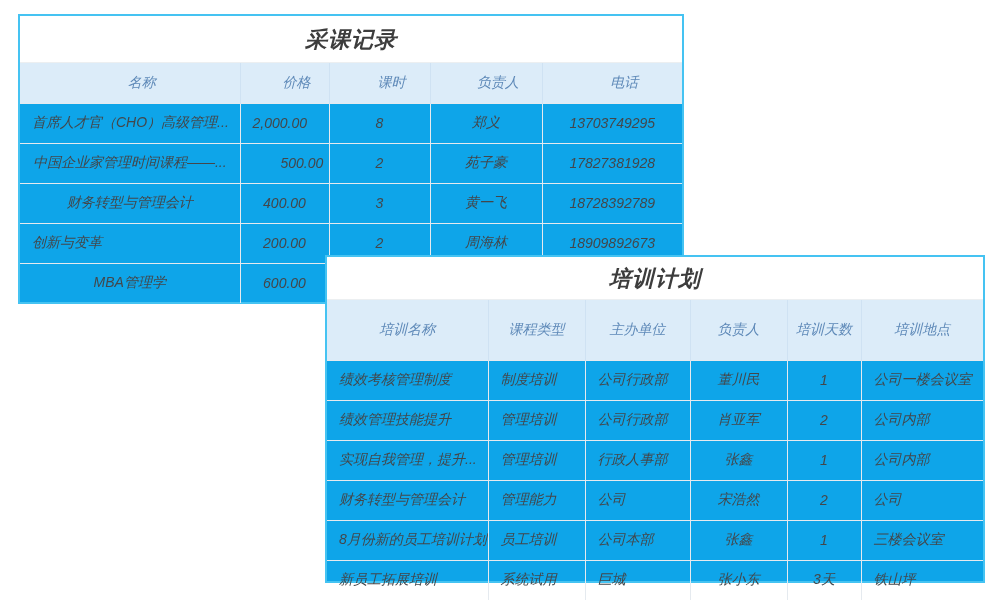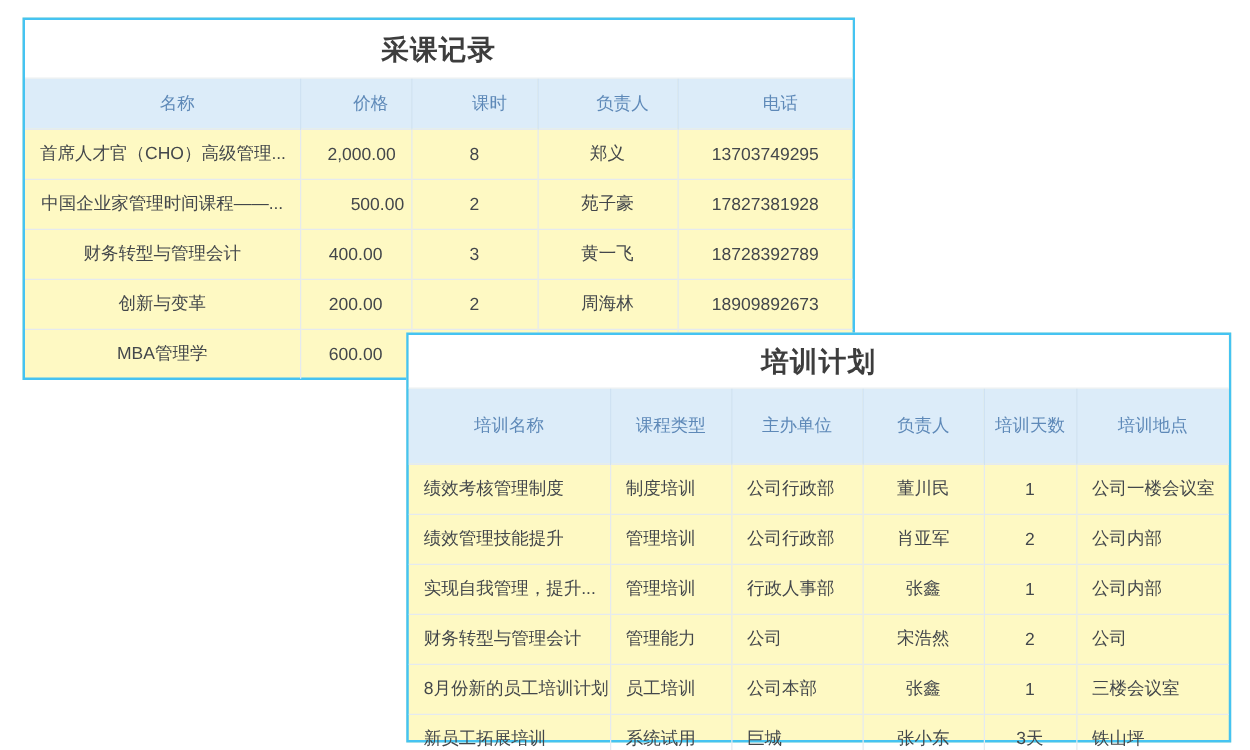--- a/index.html
+++ b/index.html
@@ -16,8 +16,9 @@
     font-family:"Liberation Sans","DejaVu Sans",sans-serif;}
   .stage{position:relative;width:1000px;height:600px;background:#fff;}
   .card{
-    position:absolute;background:#fef9c3;
+    position:absolute;background:#0ea5e9;
     border:2px solid var(--card-border);
+    font-style:italic;
   }
   .card1{left:18px;top:14px;width:666px;height:290px;}
   .card2{left:325px;top:266px;width:660px;height:328px;}

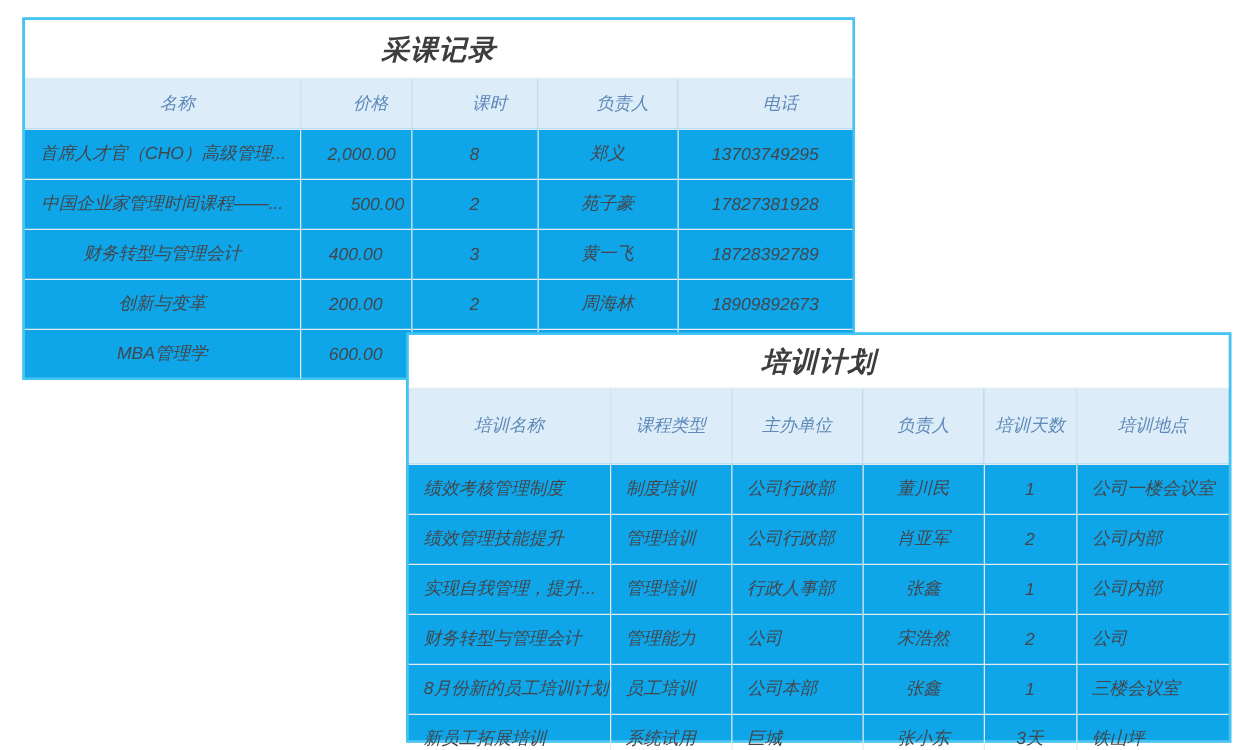--- a/index.html
+++ b/index.html
@@ -74,7 +74,7 @@
         <tbody>
           <tr>
             <td style="text-align: center;">首席人才官（CHO）高级管理...</td>
-            <td style="text-align: right;">2,000.00</td>
+            <td style="text-align: left;">2,000.00</td>
             <td style="text-align: center;">8</td>
             <td style="text-align: center;">郑义</td>
             <td style="text-align: center;">13703749295</td>

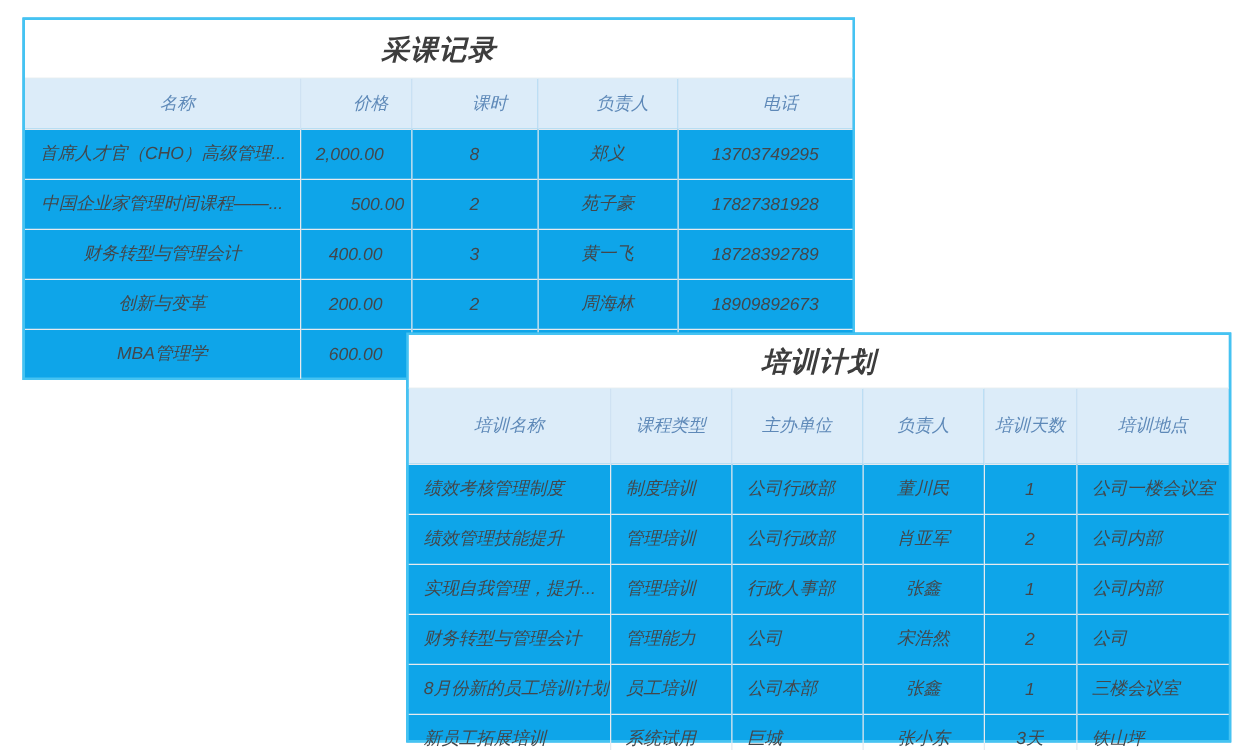--- a/index.html
+++ b/index.html
@@ -94,7 +94,7 @@
             <td style="text-align: center;">18728392789</td>
           </tr>
           <tr>
-            <td style="text-align: center;">创新与变革</td>
+            <td style="text-align: left;">创新与变革</td>
             <td style="text-align: center;">200.00</td>
             <td style="text-align: center;">2</td>
             <td style="text-align: center;">周海林</td>

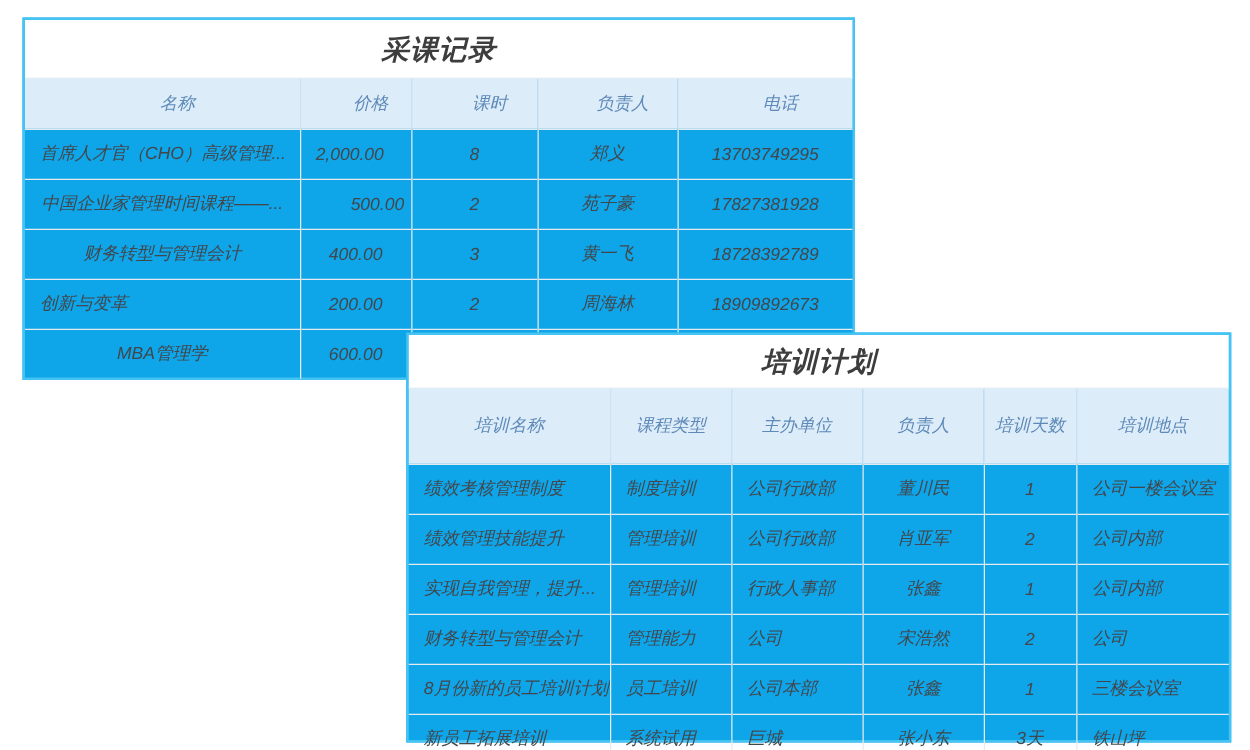--- a/index.html
+++ b/index.html
@@ -21,7 +21,7 @@
     font-style:italic;
   }
   .card1{left:18px;top:14px;width:666px;height:290px;}
-  .card2{left:325px;top:266px;width:660px;height:328px;}
+  .card2{left:325px;top:255px;width:660px;height:328px;}
   .card-title{
     text-align:center;font-weight:bold;color:var(--title-text);
     font-size:22px;letter-spacing:1px;

